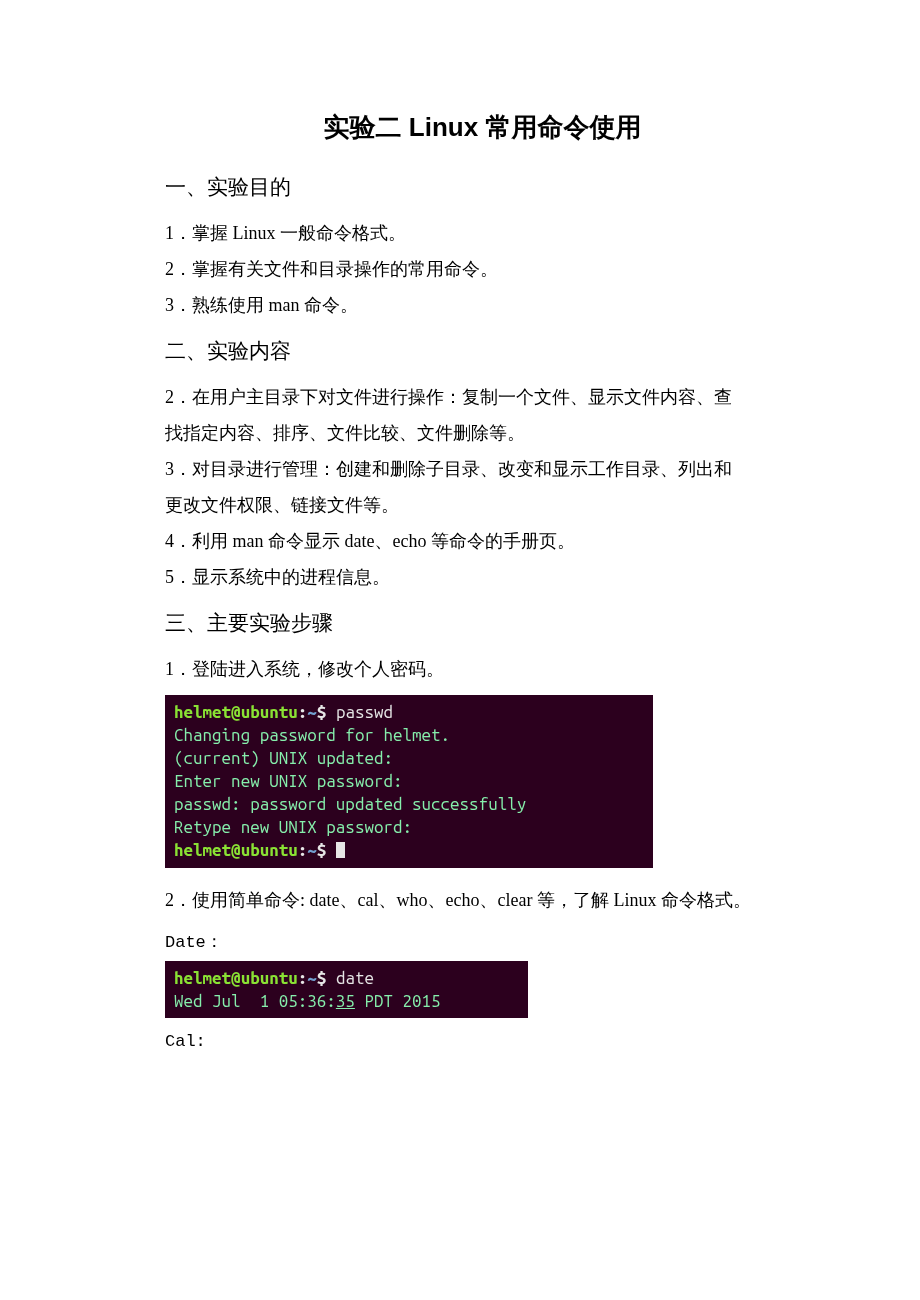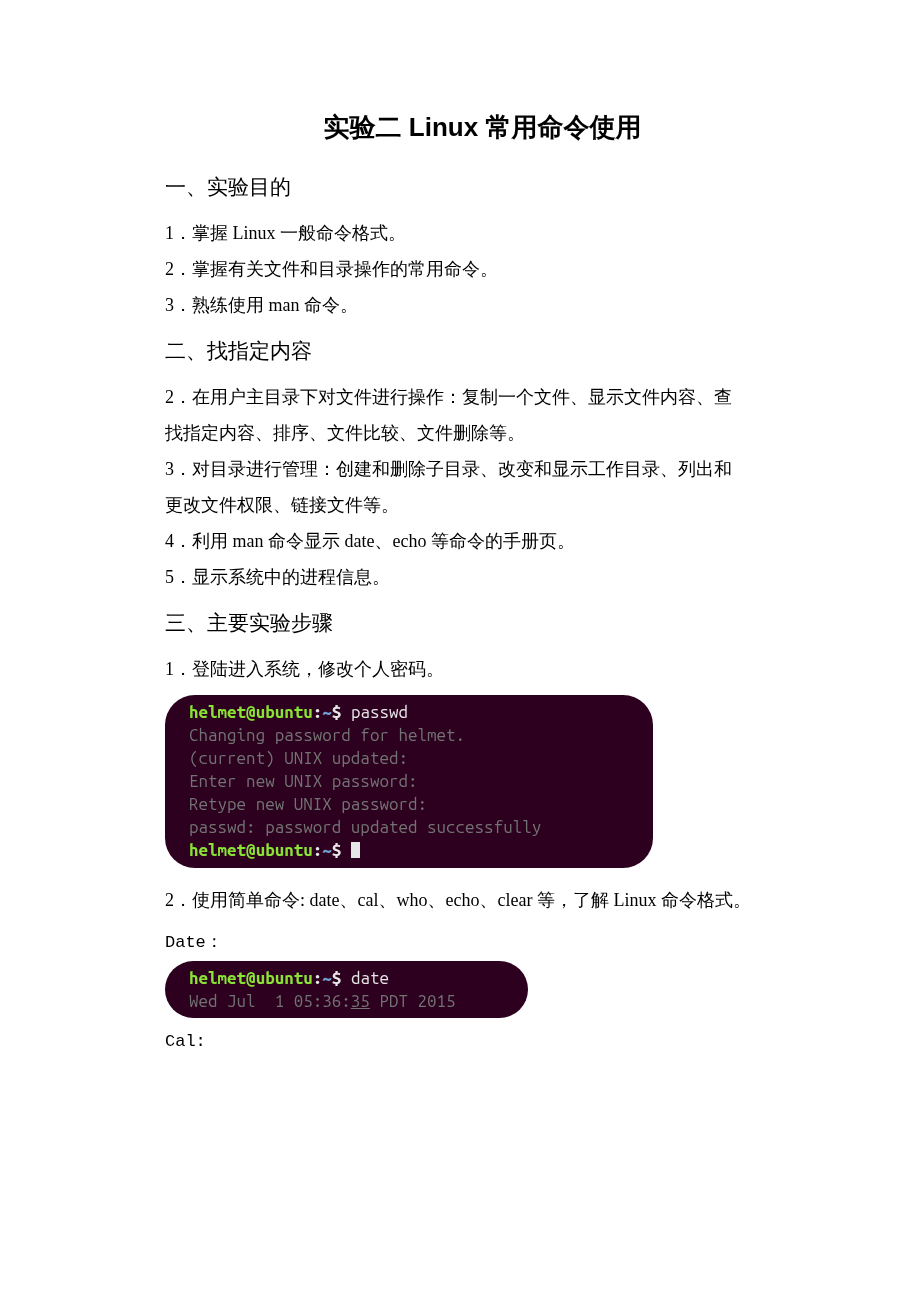--- a/index.html
+++ b/index.html
@@ -79,7 +79,7 @@
   <p class="body-line">2．掌握有关文件和目录操作的常用命令。</p>
   <p class="body-line">3．熟练使用 man 命令。</p>
 
-  <h2 class="section">二、找指定内容</h2>
+  <h2 class="section">二、实验内容</h2>
   <p class="body-line">2．在用户主目录下对文件进行操作：复制一个文件、显示文件内容、查</p>
   <p class="body-line">找指定内容、排序、文件比较、文件删除等。</p>
   <p class="body-line">3．对目录进行管理：创建和删除子目录、改变和显示工作目录、列出和</p>

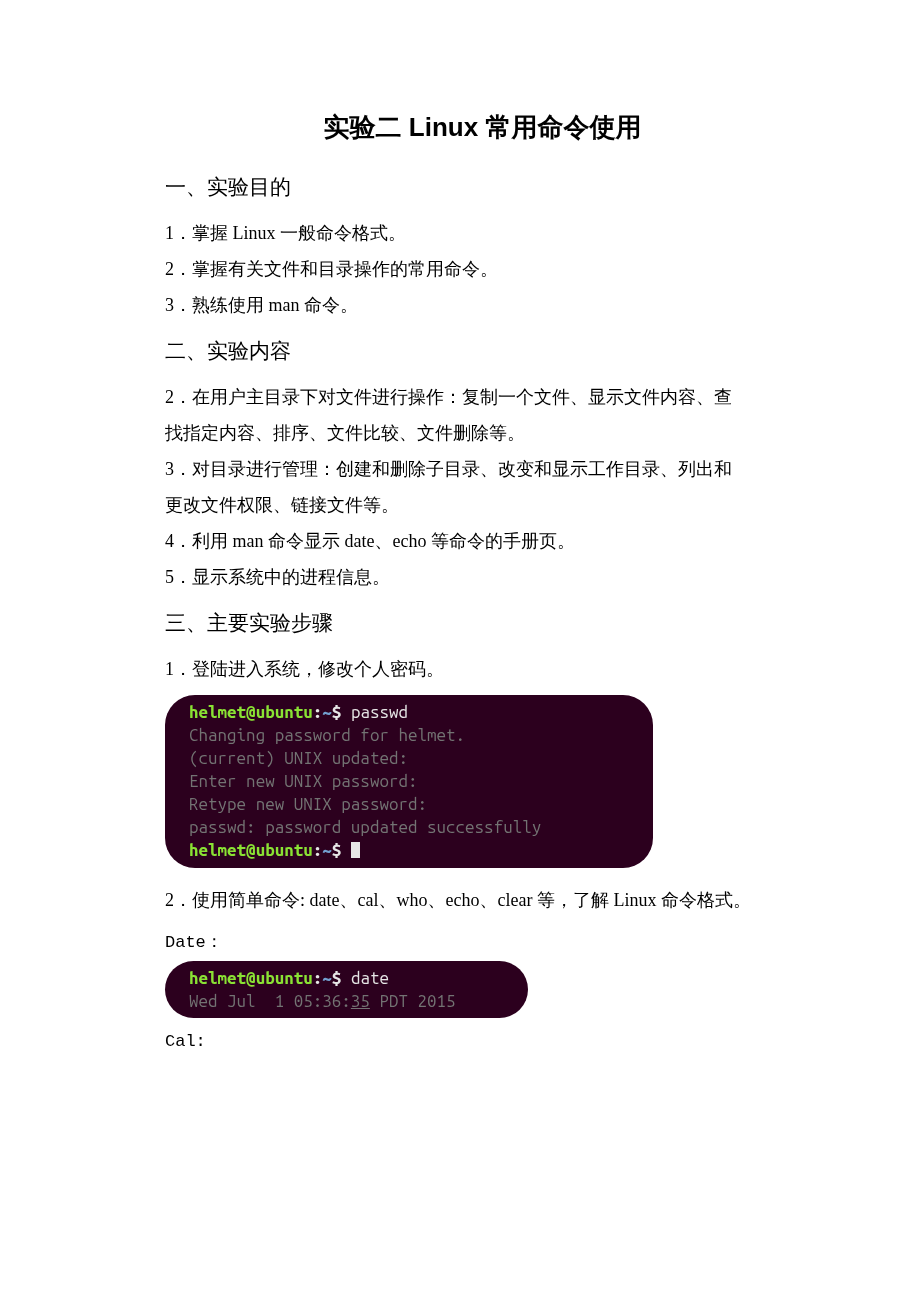--- a/index.html
+++ b/index.html
@@ -40,7 +40,7 @@
   }
   .terminal {
     background: #2c001e;
-    padding: 6px 8px 6px 24px;
+    padding: 6px 8px 6px 9px;
     margin: 8px 0 14px 0;
     font-family: "Ubuntu Mono", "DejaVu Sans Mono", "Consolas", monospace;
     font-size: 17px;
@@ -48,7 +48,6 @@
     color: #e6e6e6;
     width: 488px;
     box-sizing: border-box;
-    border-radius: 30px;
   }
   .terminal.wide { width: 488px; }
   .terminal.narrow { width: 363px; }

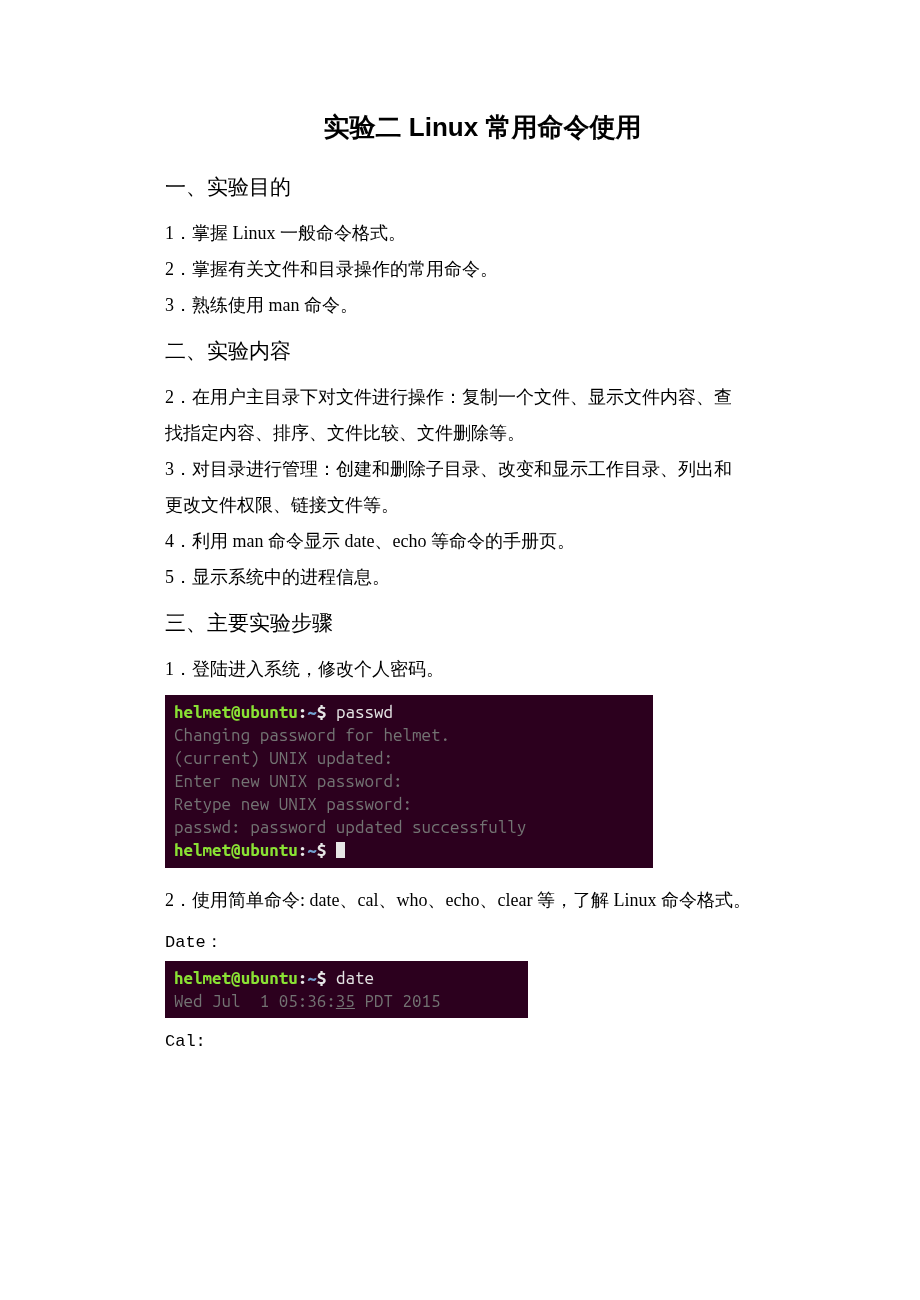--- a/index.html
+++ b/index.html
@@ -56,7 +56,7 @@
   .prompt-path { color: #729fcf; font-weight: bold; }
   .prompt-sep  { color: #e6e6e6; font-weight: bold; }
   .cmd  { color: #e6e6e6; }
-  .out  { color: #737373; }
+  .out  { color: #86efac; }
   .cursor {
     display: inline-block;
     width: 9px;

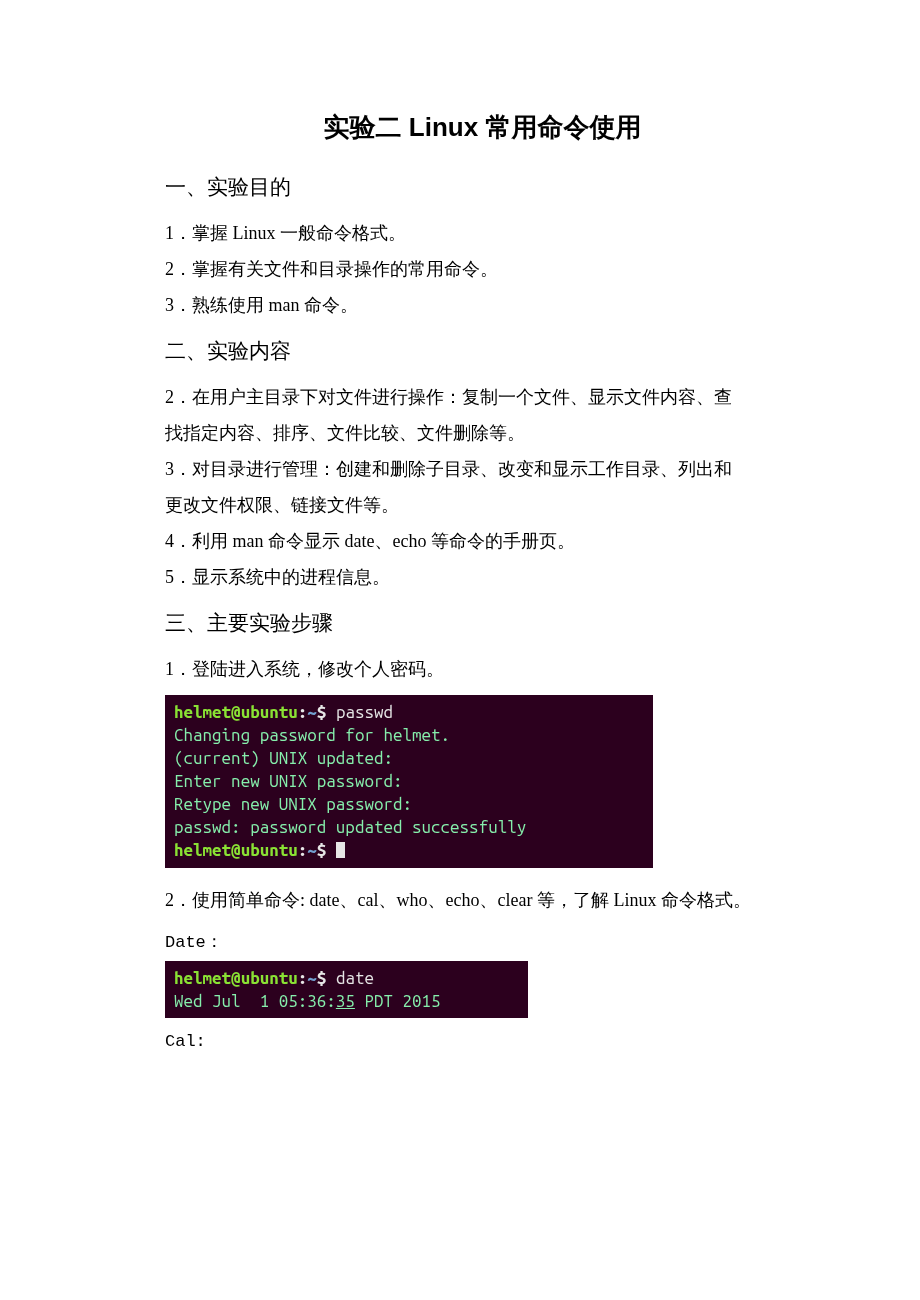--- a/index.html
+++ b/index.html
@@ -94,8 +94,8 @@
     <div class="term-line out">Changing password for helmet.</div>
     <div class="term-line out">(current) UNIX updated:</div>
     <div class="term-line out">Enter new UNIX password:</div>
+    <div class="term-line out">passwd: password updated successfully</div>
     <div class="term-line out">Retype new UNIX password:</div>
-    <div class="term-line out">passwd: password updated successfully</div>
     <div class="term-line"><span class="prompt-user">helmet@ubuntu</span><span class="prompt-sep">:</span><span class="prompt-path">~</span><span class="prompt-sep">$ </span><span class="cursor"></span></div>
   </div>
 

